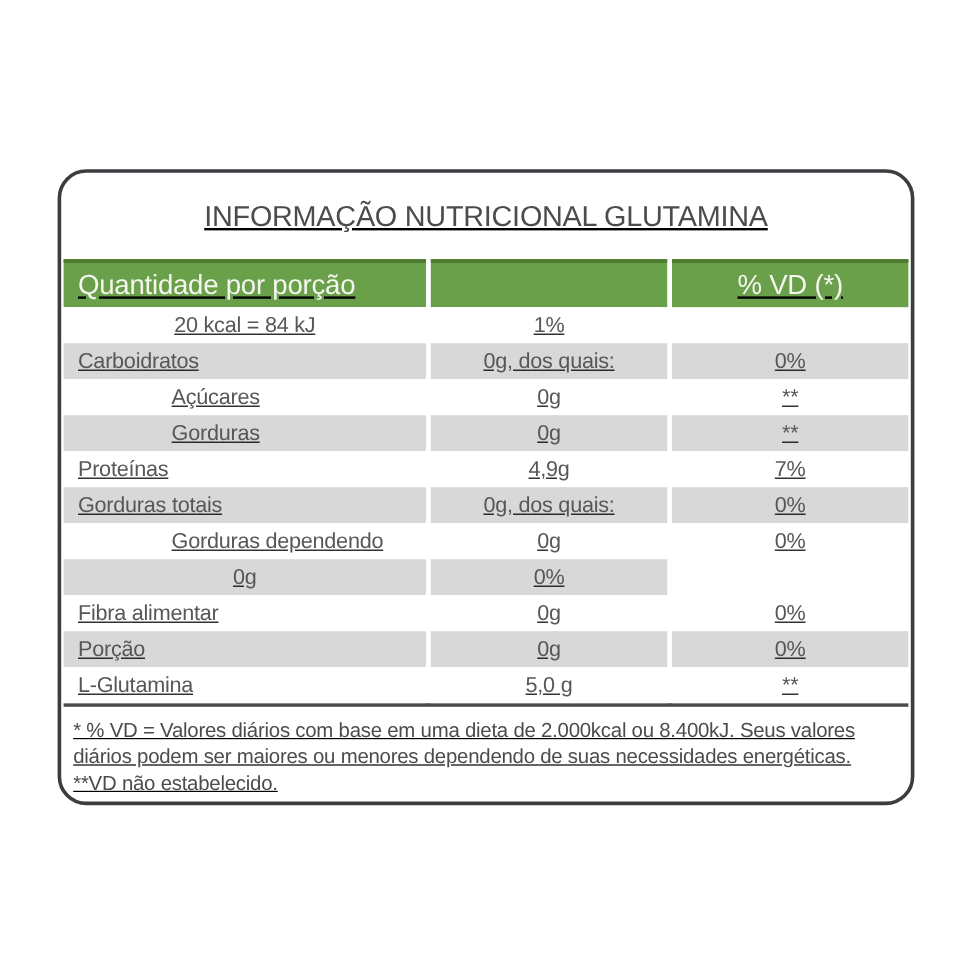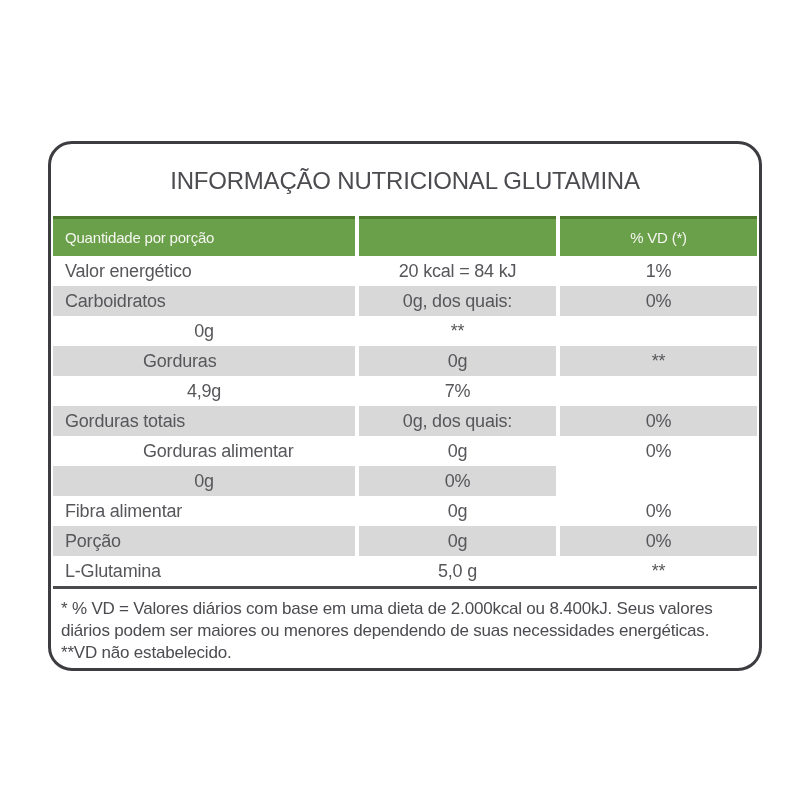--- a/index.html
+++ b/index.html
@@ -29,6 +29,7 @@
     border: 3px solid var(--border, #3c3c41);
     border-radius: 24px;
     overflow: hidden;
+    text-decoration: underline;
   }
   .title-block {
     height: 72px;

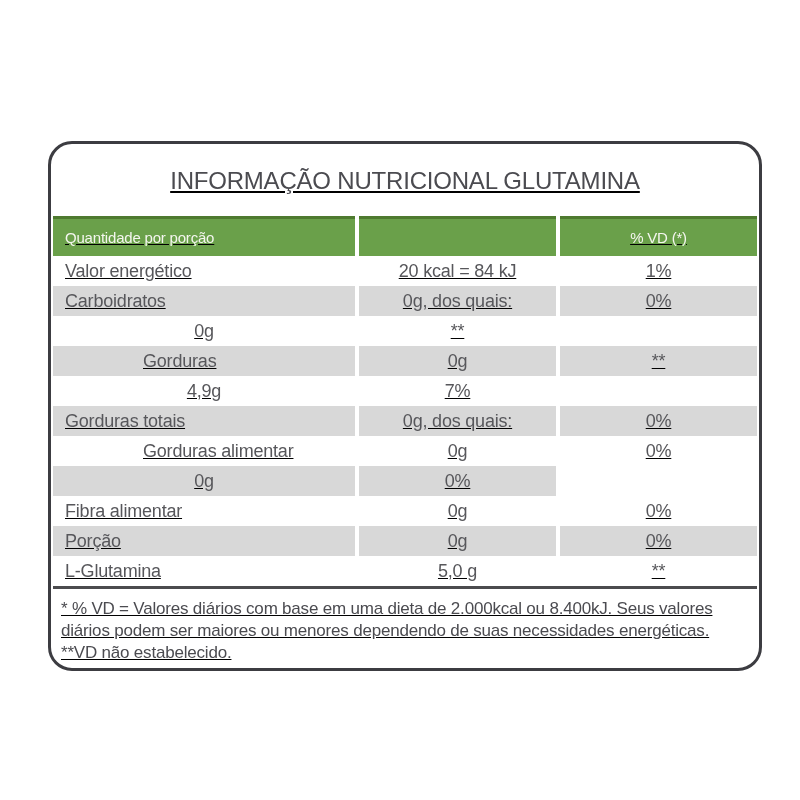--- a/index.html
+++ b/index.html
@@ -64,7 +64,7 @@
     color: #f4f6ef;
     display: flex;
     align-items: center;
-    font-size: 15px;
+    font-size: 23px;
   }
   .th.c1 { padding-left: 12px; }
   .th.c2 { }

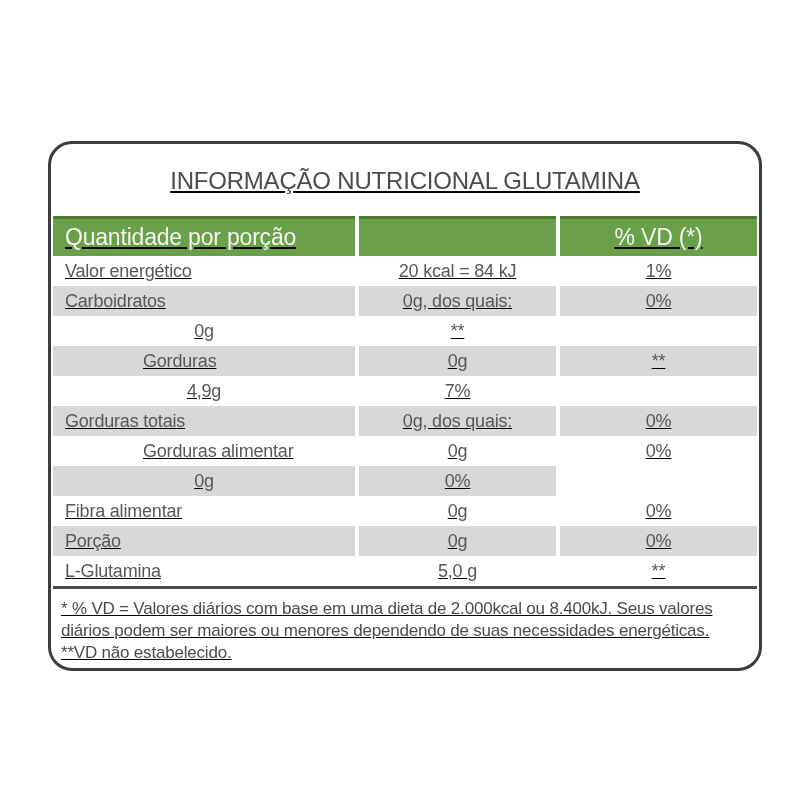--- a/index.html
+++ b/index.html
@@ -111,7 +111,6 @@
 
     <div id="tbody">
         <div class="grid row">
-          <div class="cell c1">Valor energético</div>
           <div class="cell c2">20 kcal = 84 kJ</div>
           <div class="cell c3">1%</div>
         </div>

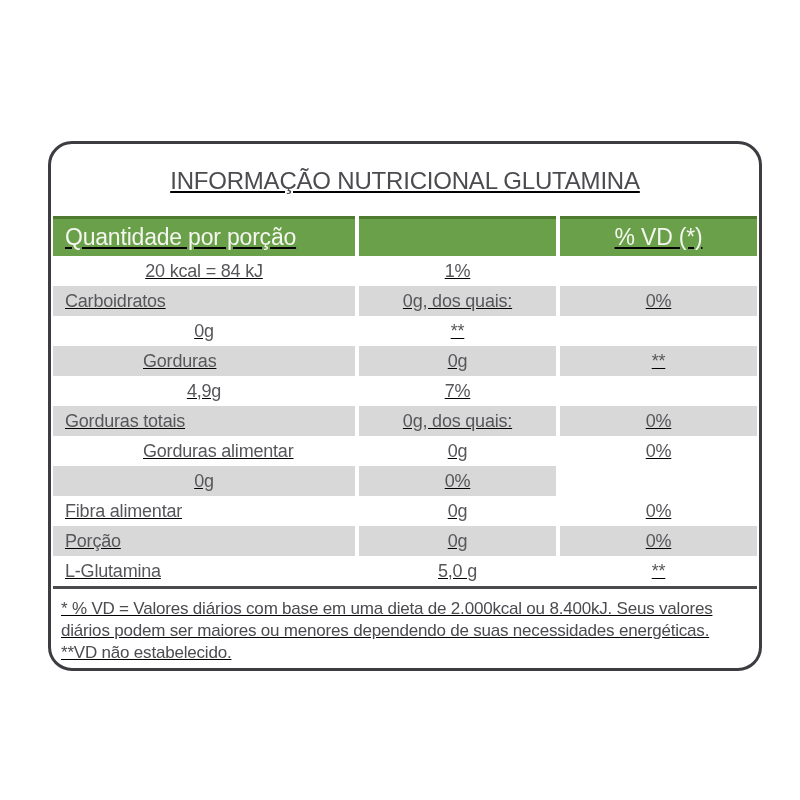--- a/index.html
+++ b/index.html
@@ -120,6 +120,7 @@
           <div class="cell c3">0%</div>
         </div>
         <div class="grid row indent">
+          <div class="cell c1">Açúcares</div>
           <div class="cell c2">0g</div>
           <div class="cell c3">**</div>
         </div>

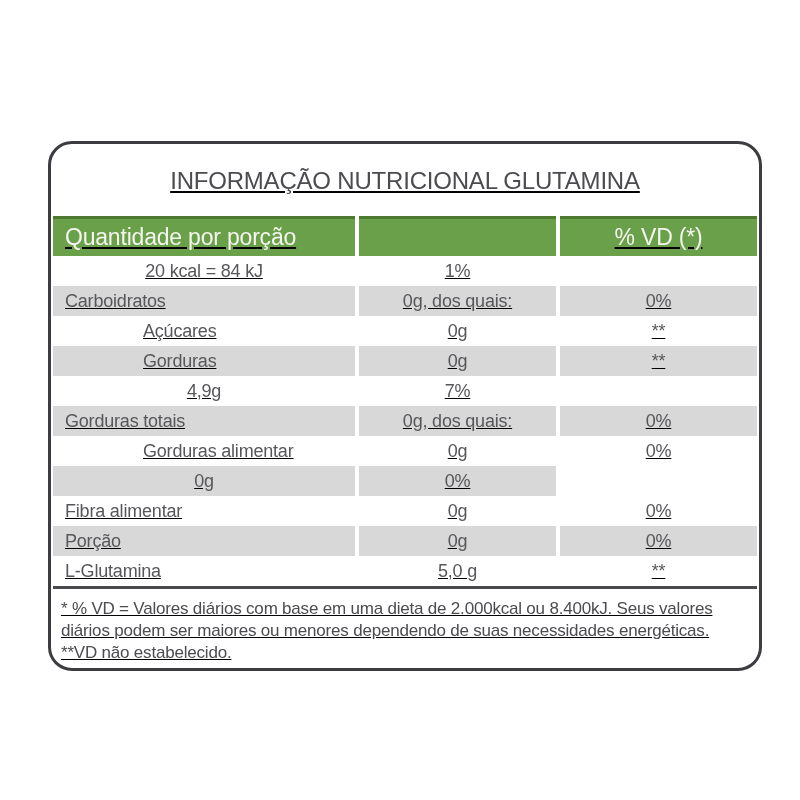--- a/index.html
+++ b/index.html
@@ -130,6 +130,7 @@
           <div class="cell c3">**</div>
         </div>
         <div class="grid row">
+          <div class="cell c1">Proteínas</div>
           <div class="cell c2">4,9g</div>
           <div class="cell c3">7%</div>
         </div>

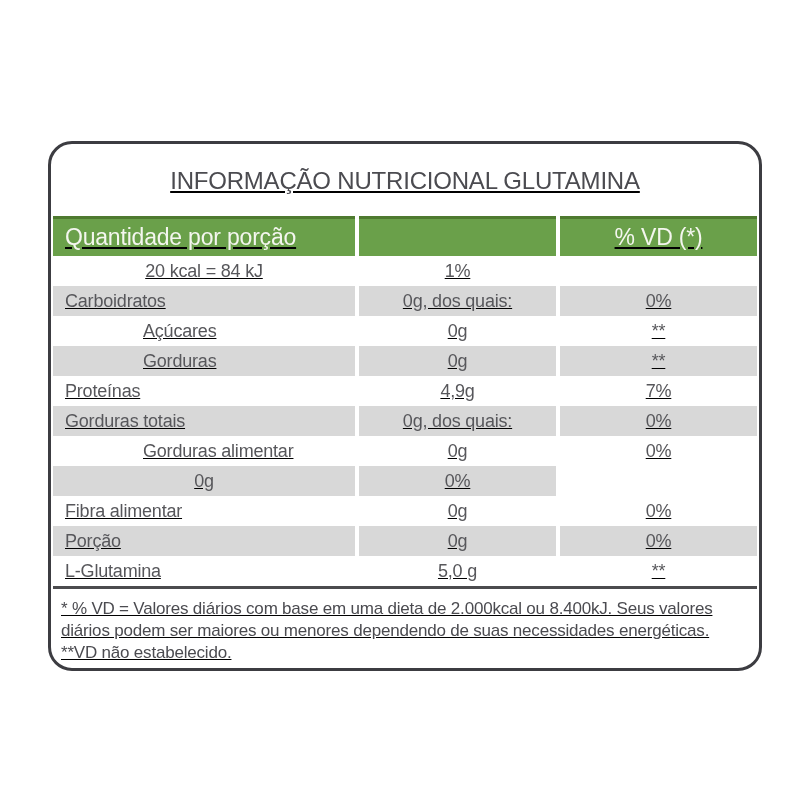--- a/index.html
+++ b/index.html
@@ -140,7 +140,7 @@
           <div class="cell c3">0%</div>
         </div>
         <div class="grid row indent">
-          <div class="cell c1">Gorduras alimentar</div>
+          <div class="cell c1">Gorduras dependendo</div>
           <div class="cell c2">0g</div>
           <div class="cell c3">0%</div>
         </div>

